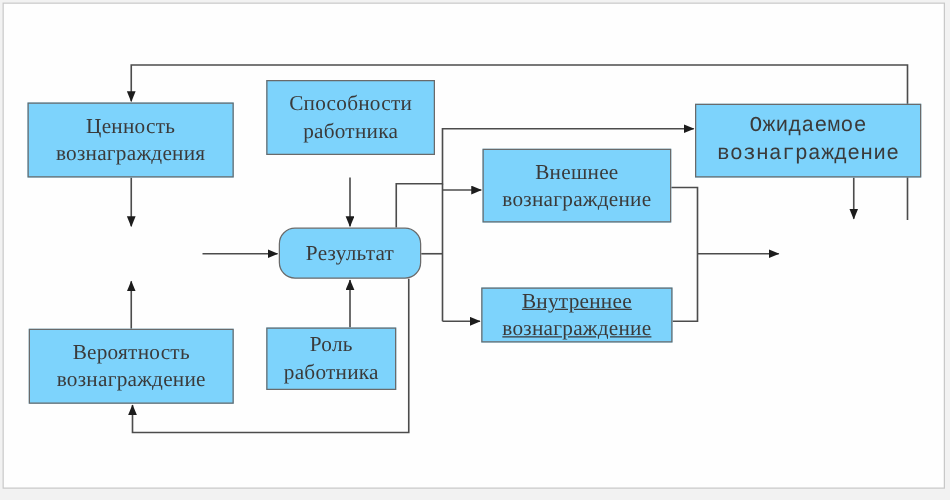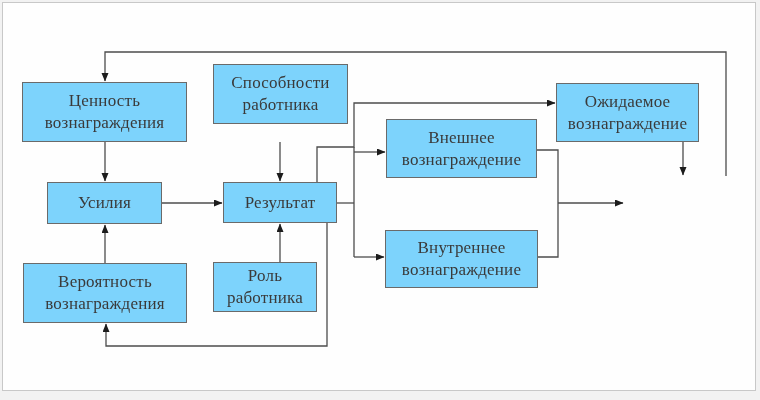--- a/index.html
+++ b/index.html
@@ -44,7 +44,7 @@
   
   .n-reward-value       { left: 22px;  top: 82px;  width: 165px; height: 60px; }
   .n-abilities          { left: 213px; top: 64px;  width: 135px; height: 60px; }
-  .n-expected-reward    { left: 556px; top: 83px;  width: 143px; height: 59px; }
+  .n-expected-reward    { left: 556px; top: 83px;  width: 181px; height: 59px; font-family: Liberation Mono, monospace; }
   .n-effort             { left: 47px;  top: 182px; width: 115px; height: 42px; }
   .n-result             { left: 223px; top: 182px; width: 114px; height: 41px; }
   .n-external-reward    { left: 386px; top: 119px; width: 151px; height: 59px; }

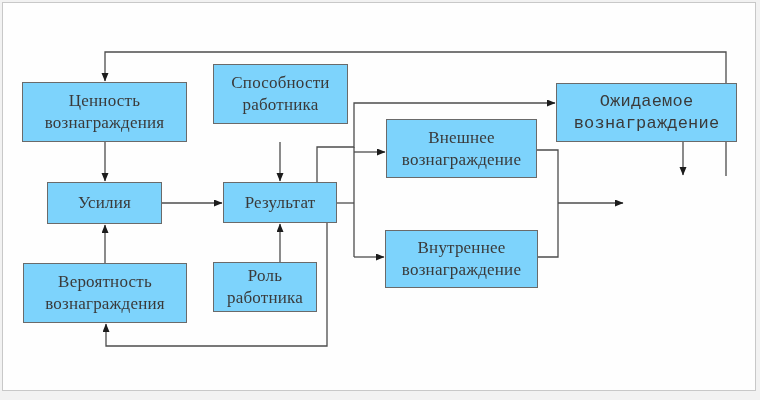--- a/index.html
+++ b/index.html
@@ -110,7 +110,6 @@
   <div class="node n-expected-reward">Ожидаемое
 вознаграждение</div>
 
-  <div class="node n-effort">Усилия</div>
 
   <div class="node n-result">Результат</div>
 

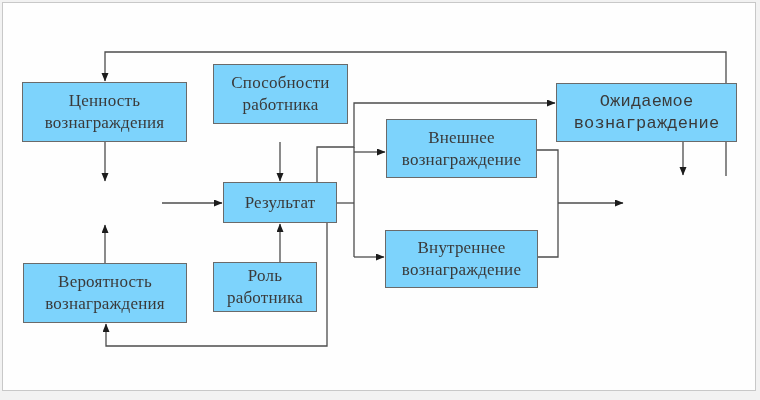--- a/index.html
+++ b/index.html
@@ -46,7 +46,7 @@
   .n-abilities          { left: 213px; top: 64px;  width: 135px; height: 60px; }
   .n-expected-reward    { left: 556px; top: 83px;  width: 181px; height: 59px; font-family: Liberation Mono, monospace; }
   .n-effort             { left: 47px;  top: 182px; width: 115px; height: 42px; }
-  .n-result             { left: 223px; top: 182px; width: 114px; height: 41px; }
+  .n-result             { left: 223px; top: 182px; width: 114px; height: 41px; border-radius: 13px; }
   .n-external-reward    { left: 386px; top: 119px; width: 151px; height: 59px; }
   .n-internal-reward    { left: 385px; top: 230px; width: 153px; height: 58px; }
   .n-satisfaction       { left: 624px; top: 176px; width: 114px; height: 55px; }

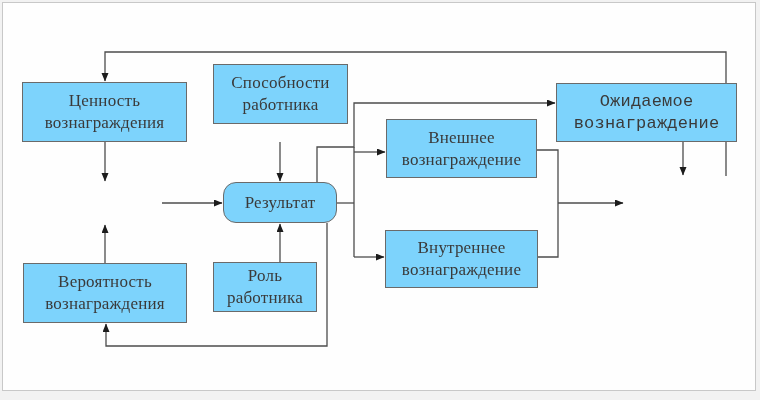--- a/index.html
+++ b/index.html
@@ -48,7 +48,7 @@
   .n-effort             { left: 47px;  top: 182px; width: 115px; height: 42px; }
   .n-result             { left: 223px; top: 182px; width: 114px; height: 41px; border-radius: 13px; }
   .n-external-reward    { left: 386px; top: 119px; width: 151px; height: 59px; }
-  .n-internal-reward    { left: 385px; top: 230px; width: 153px; height: 58px; }
+  .n-internal-reward    { left: 385px; top: 230px; width: 153px; height: 44px; text-decoration: underline; }
   .n-satisfaction       { left: 624px; top: 176px; width: 114px; height: 55px; }
   .n-reward-probability { left: 23px;  top: 263px; width: 164px; height: 60px; }
   .n-employee-role      { left: 213px; top: 262px; width: 104px; height: 50px; }

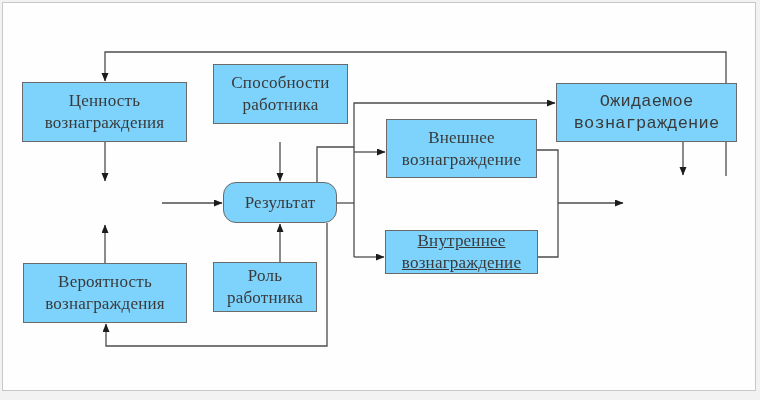--- a/index.html
+++ b/index.html
@@ -121,7 +121,7 @@
 
 
   <div class="node n-reward-probability">Вероятность
-вознаграждения</div>
+вознаграждение</div>
 
   <div class="node n-employee-role">Роль
 работника</div>

